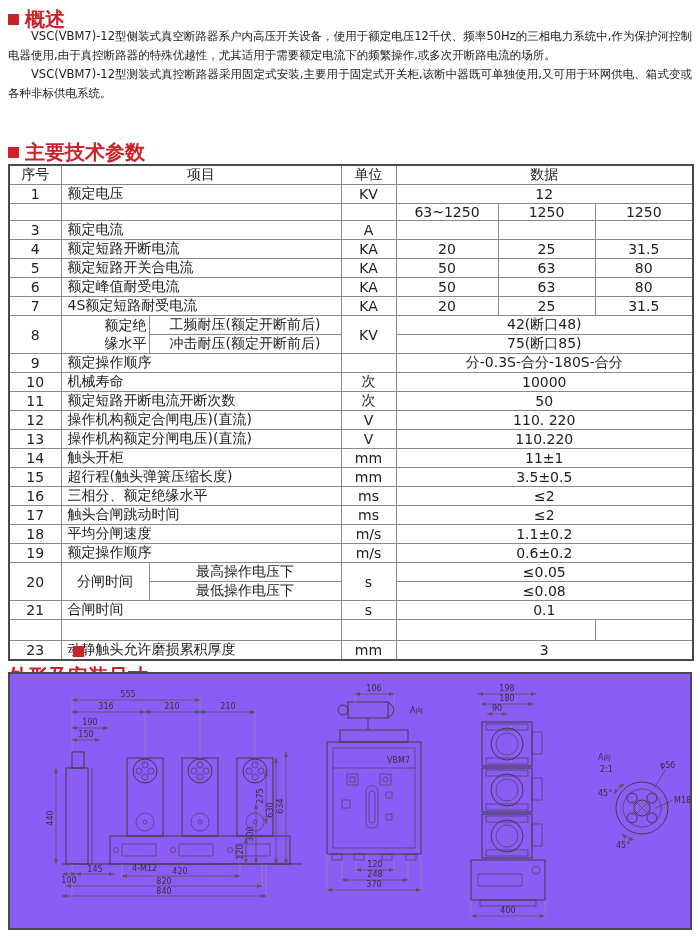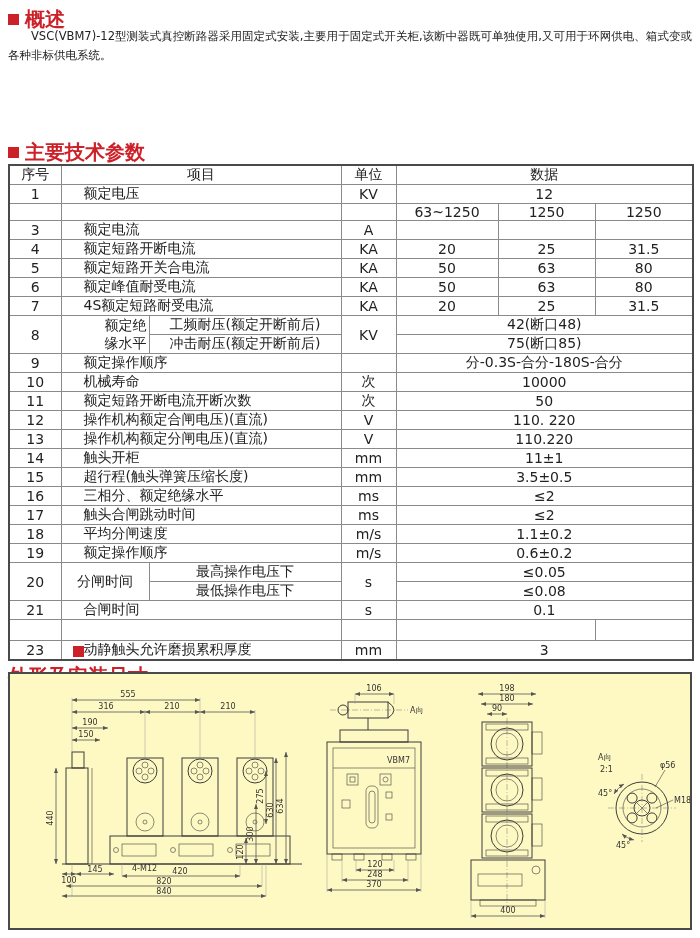--- a/index.html
+++ b/index.html
@@ -36,6 +36,7 @@
   <span>概述</span>
 </div>
 <div class="abs para-block" style="left:8px; top:27px; width:684px;">
+  <p>VSC(VBM7)-12型侧装式真空断路器系户内高压开关设备，使用于额定电压12千伏、频率50Hz的三相电力系统中,作为保护河控制电器使用,由于真控断路器的特殊优越性，尤其适用于需要额定电流下的频繁操作,或多次开断路电流的场所。</p>
   <p>VSC(VBM7)-12型测装式真控断路器采用固定式安装,主要用于固定式开关柜,该断中器既可单独使用,又可用于环网供电、箱式变或各种非标供电系统。</p>
 </div>
 

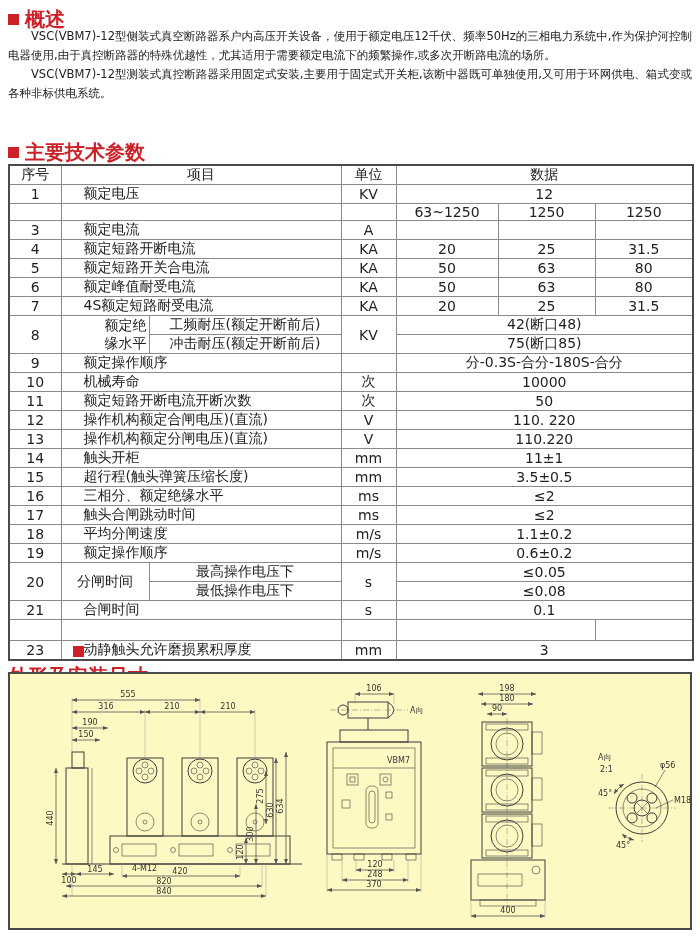--- a/index.html
+++ b/index.html
@@ -15,7 +15,7 @@
 
   table.params { border-collapse:collapse; table-layout:fixed; width:684px; font-size:14px; color:#222; border:2px solid #4a4a4a; }
   .params td, .params th { border:1px solid #8a8a8a; height:16px; padding:0 2px; text-align:center; font-weight:normal; overflow:hidden; white-space:nowrap; }
-  .params .item { text-align:left; padding-left:22px; }
+  .params .item { text-align:left; padding-left:6px; }
   .params .wrapcell { white-space:normal; line-height:1.25; text-align:right; padding-left:14px;margin-left:20px; }
   .params .wrapcell span { display:inline-block; width:3.2em; white-space:normal; }
   .params tr.blank td { height:20px; }

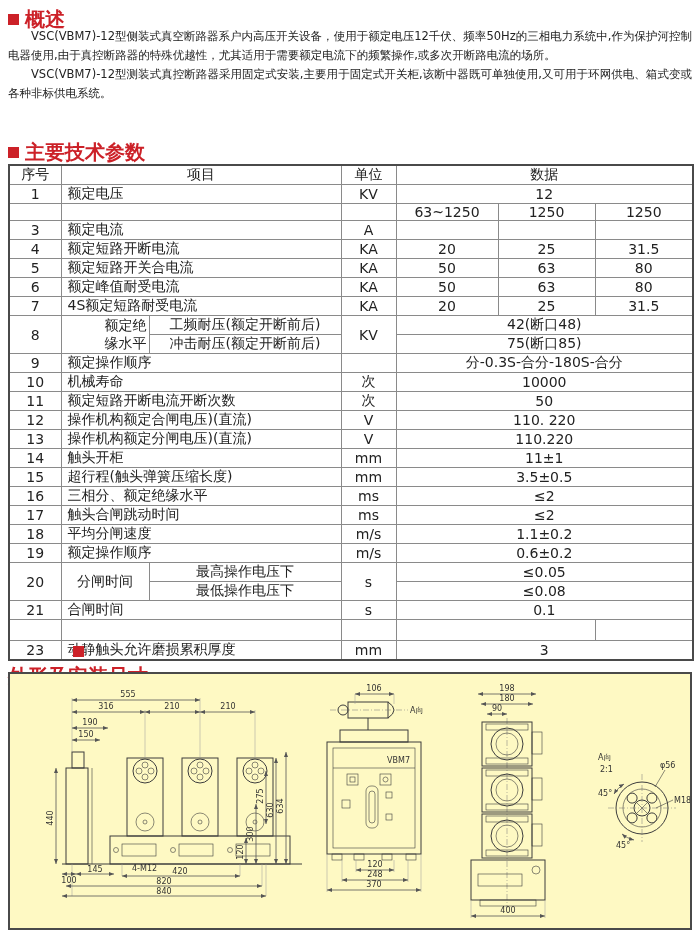--- a/index.html
+++ b/index.html
@@ -20,7 +20,7 @@
   .params .wrapcell span { display:inline-block; width:3.2em; white-space:normal; }
   .params tr.blank td { height:20px; }
 
-  .drawing-box { border:2px solid #4a4a4a; background:#fef9c3; }
+  .drawing-box { border:2px solid #4a4a4a; background:#8b5cf6; }
   svg text { font-size:8px; fill:#333; }
   svg .part { fill:none; stroke:#3d3d3d; stroke-width:1; }
   svg .thin { fill:none; stroke:#3d3d3d; stroke-width:0.6; }

